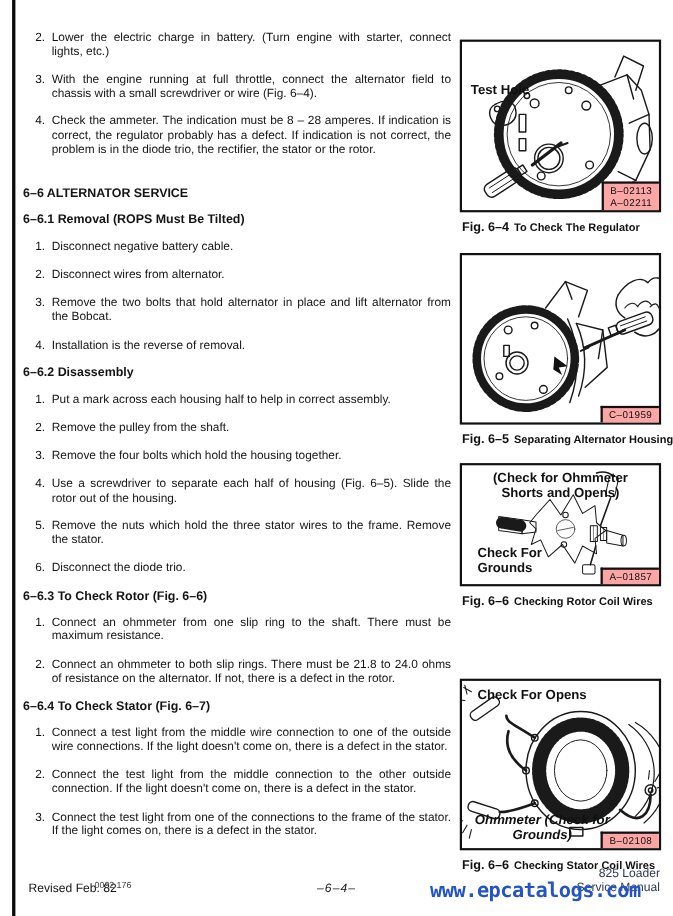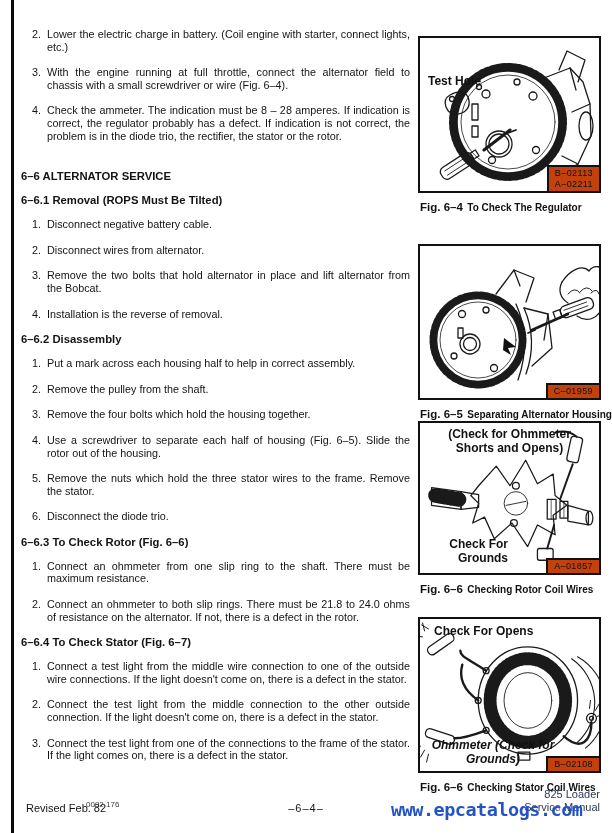--- a/index.html
+++ b/index.html
@@ -46,7 +46,7 @@
 
   <div class="li">
     <span class="num">2.</span>
-    <div class="txt">Lower the electric charge in battery. (Coil engine with starter, connect lights, etc.)</div>
+    <div class="txt">Lower the electric charge in battery. (Turn engine with starter, connect lights, etc.)</div>
   </div>
   <div class="li">
     <span class="num">3.</span>

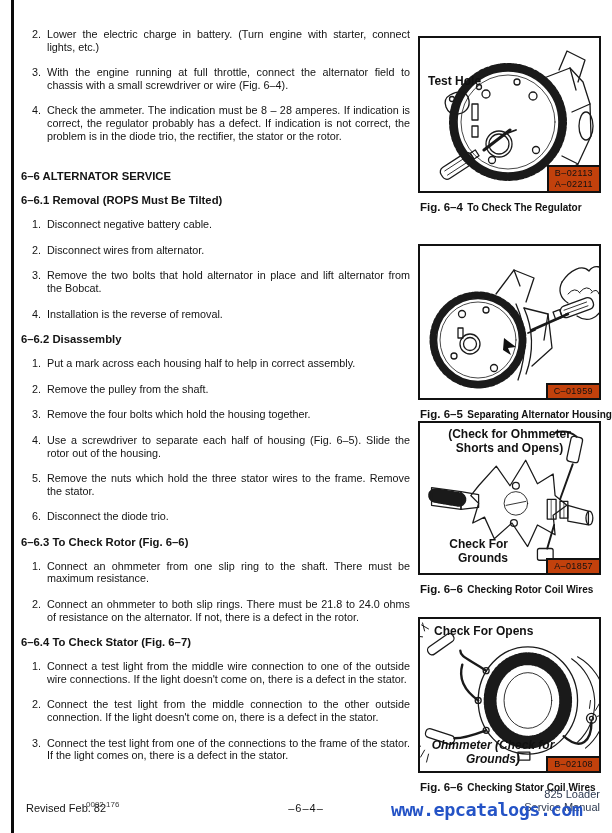--- a/index.html
+++ b/index.html
@@ -21,7 +21,7 @@
   .fig-box svg{position:absolute;left:0;top:0;width:100%;height:100%;}
   .note{position:absolute;font-weight:bold;font-size:12px;line-height:13.5px;color:#111;}
   .code-box{position:absolute;right:0;bottom:0;border:2px solid #111;border-right:none;
-            border-bottom:none;background:#c2410c;padding:1px 6px;font-size:9px;
+            border-bottom:none;background:#fca5a5;padding:1px 6px;font-size:9px;
             line-height:11px;letter-spacing:.4px;color:#111;}
   .caption{margin-top:4px;padding-left:2px;white-space:nowrap;}
   .cap-label{font-weight:bold;font-size:11.5px;color:#111;margin-top:20px;}

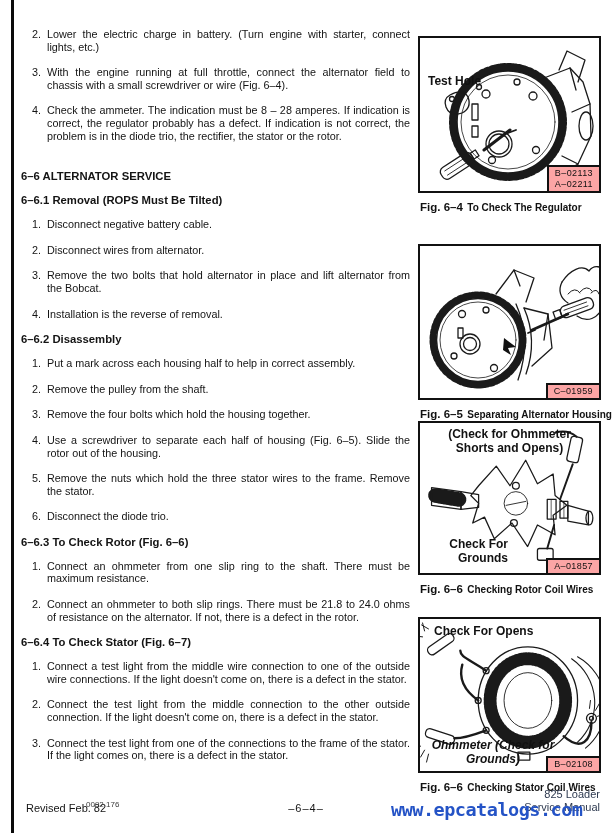--- a/index.html
+++ b/index.html
@@ -180,7 +180,7 @@
   </div>
 </div>
 
-<div class="fig" style="top:244px;text-align:right;">
+<div class="fig" style="top:230px;text-align:right;">
   <div class="fig-box" style="height:156px;">
     <svg viewBox="0 0 179 152">
       <g class="draw">

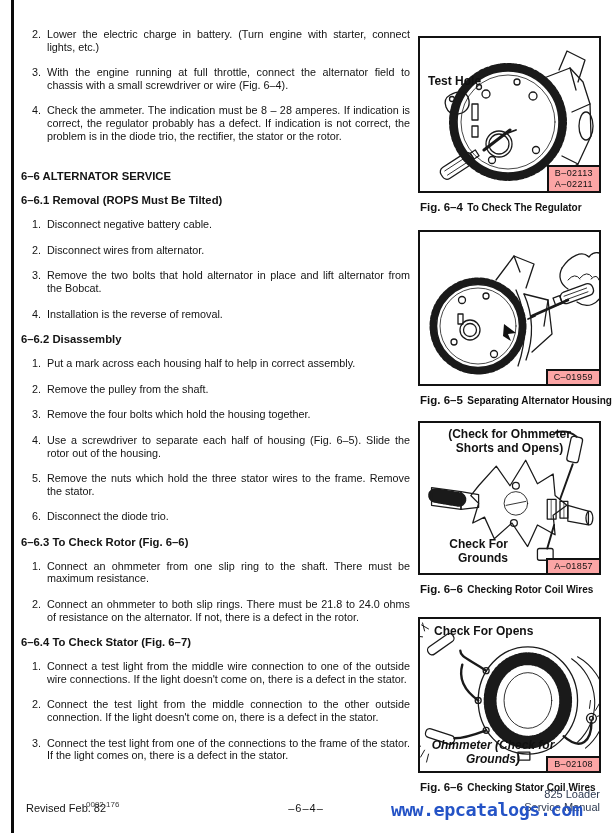--- a/index.html
+++ b/index.html
@@ -224,7 +224,7 @@
 </div>
 
 <div class="fig" style="top:421px;">
-  <div class="fig-box" style="height:154px;text-decoration:underline;">
+  <div class="fig-box" style="height:112px;text-decoration:underline;">
     <svg viewBox="0 0 179 153">
       <g class="draw">
         <line x1="14" y1="74" x2="38" y2="78" stroke-width="15" stroke-dasharray="2 2"></line>

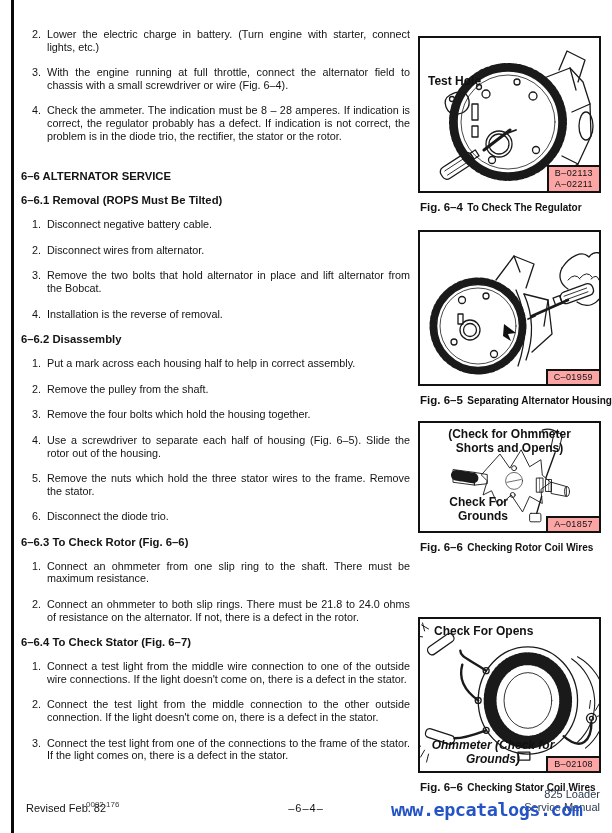--- a/index.html
+++ b/index.html
@@ -249,7 +249,7 @@
       </g>
     </svg>
     <div class="note" style="left:0;right:0;top:5px;text-align:center;padding:0 14px;">(Check for Ohmmeter Shorts and Opens)</div>
-    <div class="note" style="left:14px;bottom:8px;width:74px;text-align:right;">Check For Grounds</div>
+    <div class="note" style="left:14px;bottom:8px;width:74px;text-align:left;">Check For Grounds</div>
     <div class="code-box">
       <div>A–01857</div>
     </div>

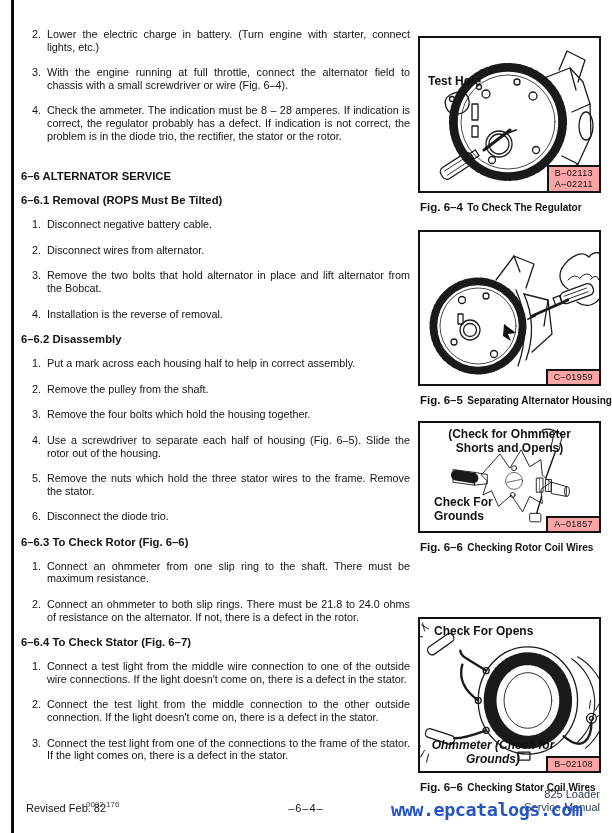--- a/index.html
+++ b/index.html
@@ -30,7 +30,7 @@
   .footer{position:absolute;left:0;top:788px;width:612px;height:45px;font-size:11px;color:#141414;}
   .revised{position:absolute;left:26px;top:14px;}
   .stamp{position:absolute;left:86px;top:12px;font-size:8px;color:#3a3a3a;}
-  .pageno{position:absolute;left:0;top:14px;width:612px;text-align:center;letter-spacing:1px;}
+  .pageno{position:absolute;left:0;top:14px;width:612px;text-align:center;letter-spacing:1px;font-style:italic;}
   .manual{position:absolute;right:12px;top:0;text-align:right;line-height:12.5px;
           color:#2e3a50;font-weight:400;font-size:11px;}
   .watermark{position:absolute;left:391px;top:11px;font-family:"DejaVu Sans Mono","Liberation Mono",monospace;

